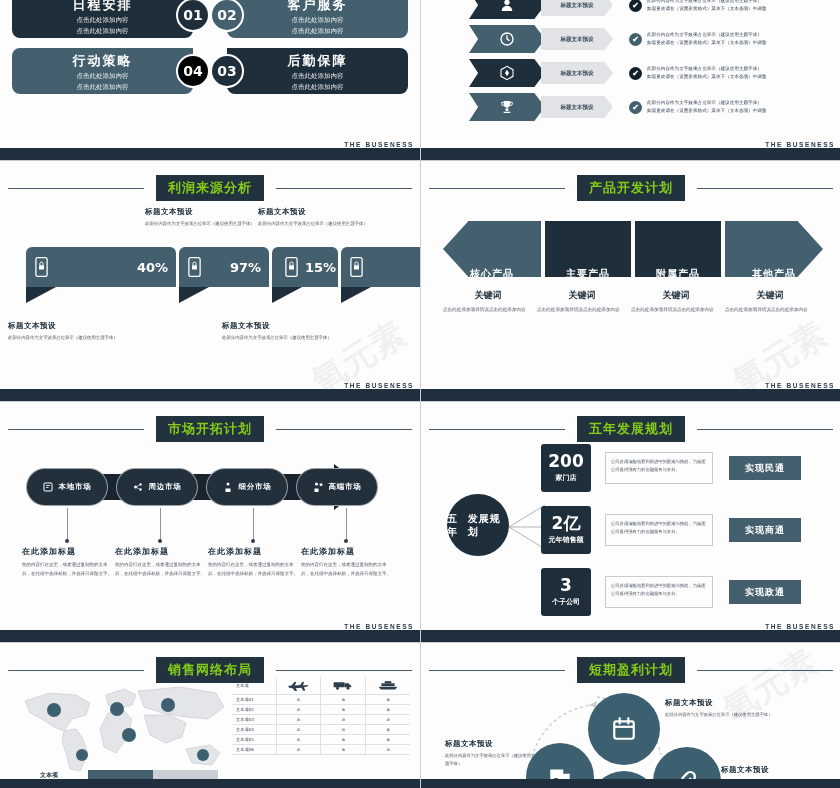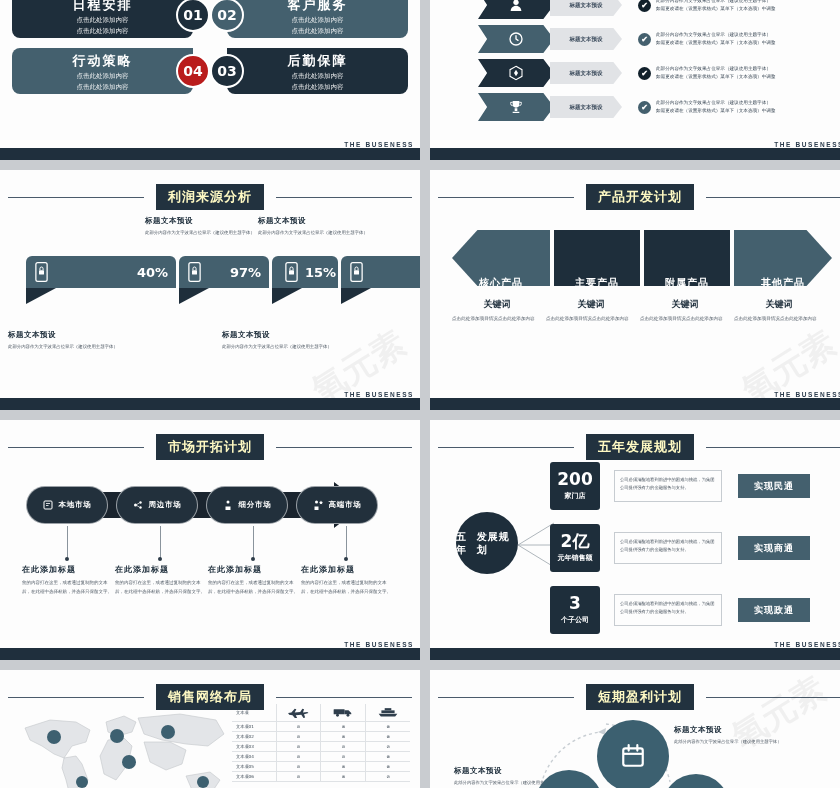--- a/index.html
+++ b/index.html
@@ -15,7 +15,7 @@
     grid-template-columns: 420px 420px;
     grid-template-rows: 160px 240px 240px 148px;
     background: #c9ccd0;
-    gap: 10px;
+    gap: 1px;
   }
   .slide {
     position: relative;

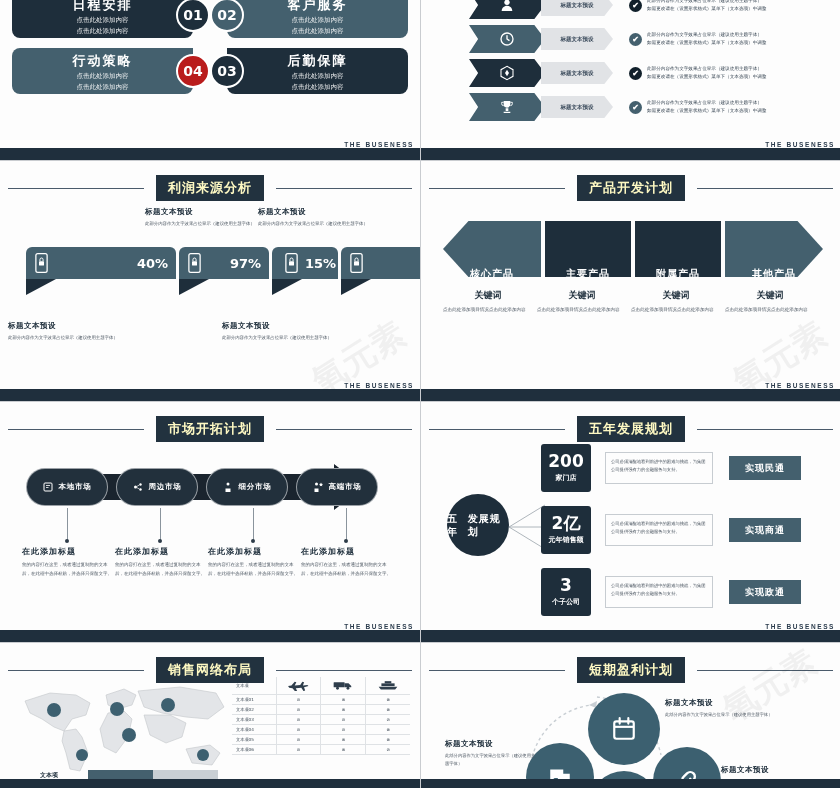--- a/index.html
+++ b/index.html
@@ -86,7 +86,7 @@
   }
   .numcircle.c01 { right: -17px; background: #1e2e3b; }
   .numcircle.c02 { left: -17px;  background: #44606e; }
-  .numcircle.c04 { right: -17px; background: #b91c1c; margin-left: 31px; }
+  .numcircle.c04 { right: -17px; background: #000000; margin-left: 31px; }
   .numcircle.c03 { left: -17px;  background: #1e2e3b; }
   .s1gap { width: 34px; }
 

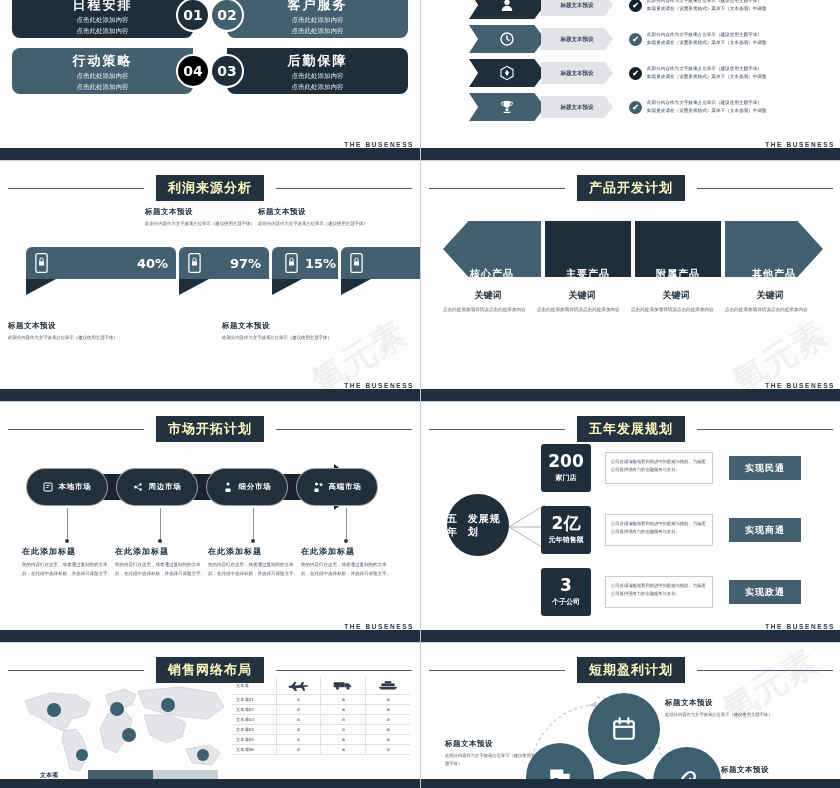--- a/index.html
+++ b/index.html
@@ -42,7 +42,7 @@
   }
   .rule { flex: 1; height: 1px; background: #4a5b6b; }
   .title-badge {
-    background: #22323f; color: #fef9c3;
+    background: #22323f; color: #84cc16;
     font-size: 13px; font-weight: bold;
     padding: 4px 12px; margin: 0 12px;
     letter-spacing: 1px; white-space: nowrap;

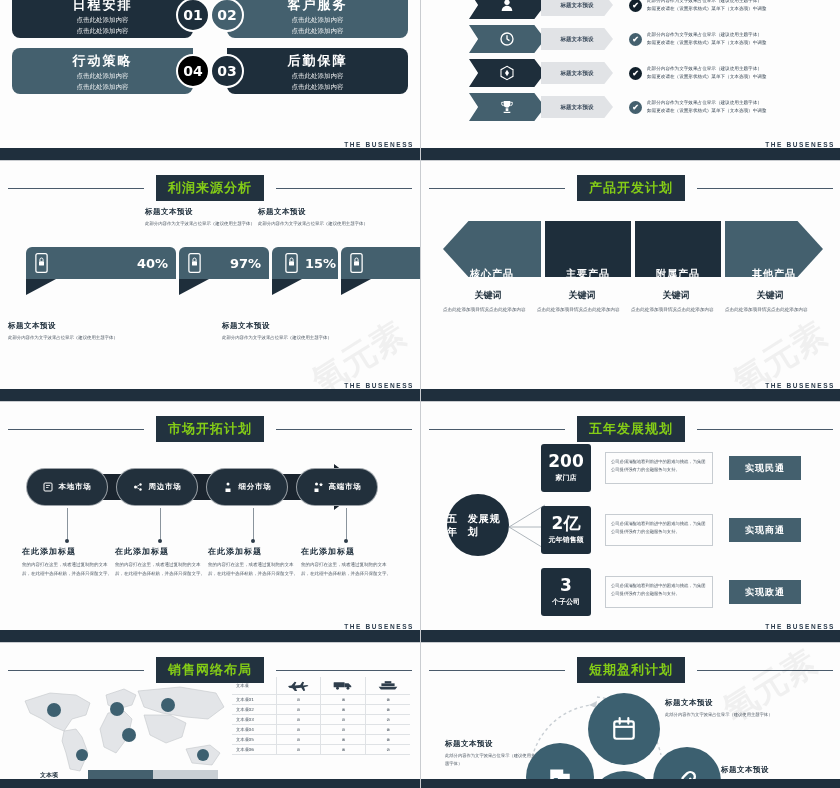--- a/index.html
+++ b/index.html
@@ -122,7 +122,7 @@
   .profit-bars { position: absolute; top: 86px; left: 26px; display: flex; align-items: flex-start; }
   .pb { position: relative; margin-right: 3px; }
   .pb-body {
-    background: #44606e; color: #fff; height: 32px;
+    background: #44606e; color: #fff; height: 40px;
     border-radius: 6px 6px 0 0;
     display: flex; align-items: center; justify-content: space-between;
     padding: 0 8px;

